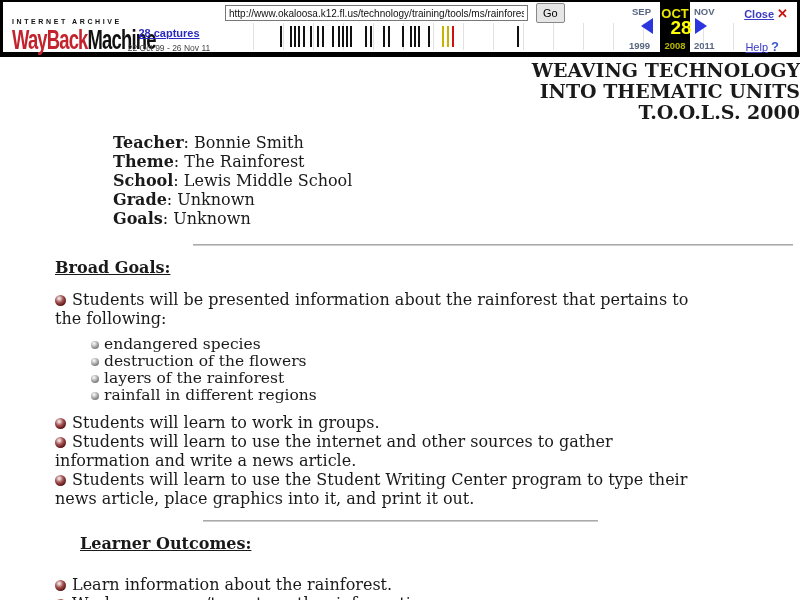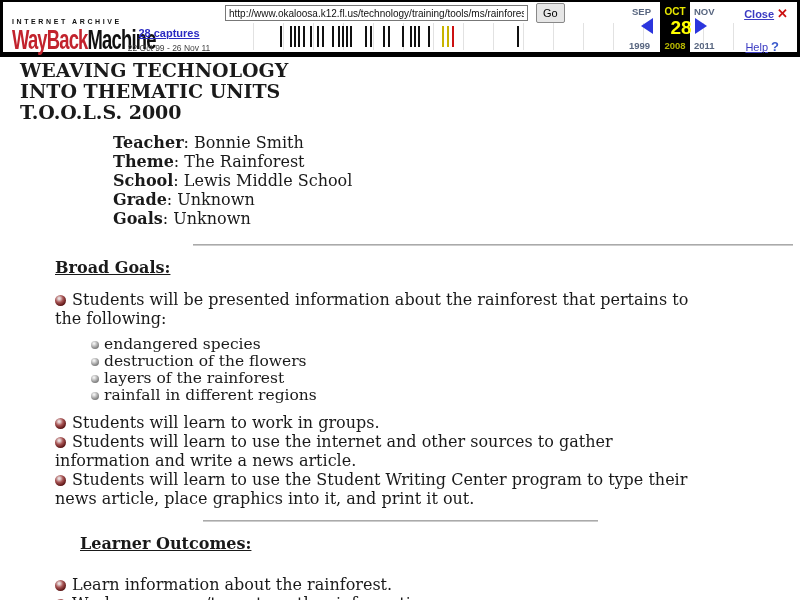--- a/index.html
+++ b/index.html
@@ -40,7 +40,7 @@
   .datebox-bg { position:absolute; left:657px; top:0; width:30px; height:50px; background:#000; }
   .mon { position:absolute; top:4px; font-size:9.5px; font-weight:bold; color:#57657f; }
   .mon-cur { position:absolute; top:4px; left:657px; width:30px; text-align:center;
-             font-size:10px; font-weight:bold; color:#e8e800; }
+             font-size:13px; font-weight:bold; color:#e8e800; }
   .day { position:absolute; left:657px; top:15px; width:42px; text-align:center;
          font-size:19px; font-weight:bold; color:#ffff00; }
   .yr { position:absolute; top:38px; font-size:9.5px; font-weight:bold; color:#57657f; }

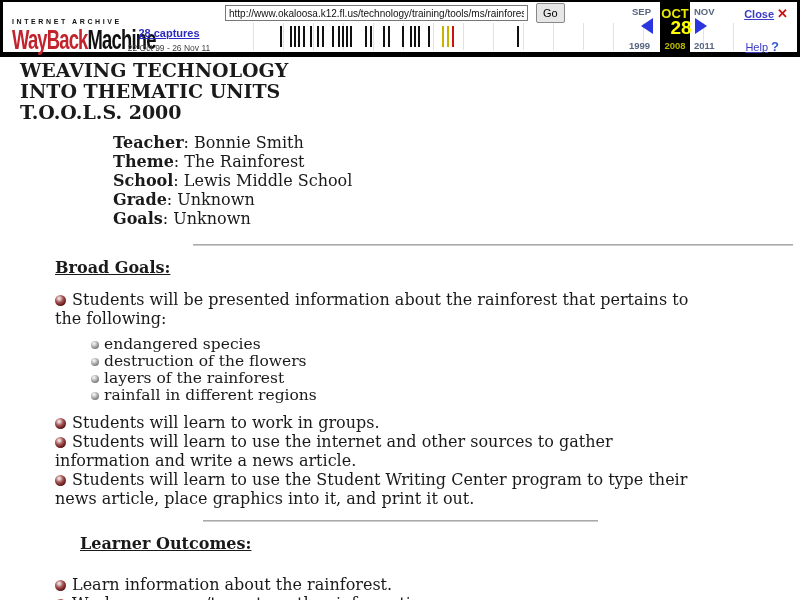--- a/index.html
+++ b/index.html
@@ -61,7 +61,7 @@
 
   
   .content { position:absolute; top:57px; left:0; width:800px; }
-  .title { text-align:left; font-weight:bold; font-size:19px; line-height:21px; margin-top:3px;padding-left:20px; }
+  .title { text-align:right; font-weight:bold; font-size:19px; line-height:21px; margin-top:3px;padding-left:20px; }
   .info { margin:10px 0 16px 113px; font-size:16px; line-height:19px; }
   .info b { font-weight:bold; }
   .rule-right { height:2px; border:none; background:linear-gradient(#999,#ddd);

